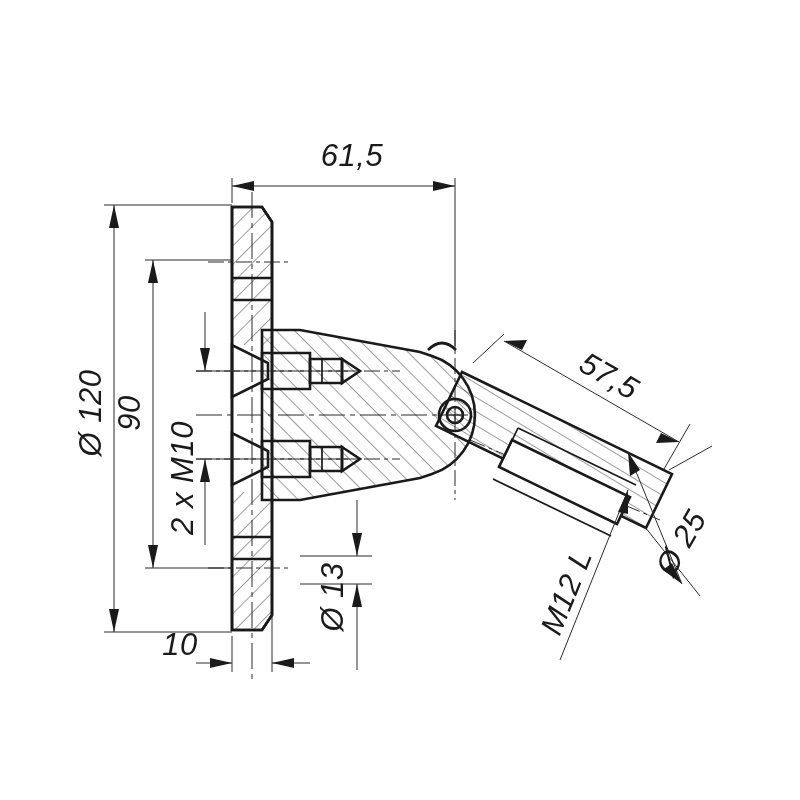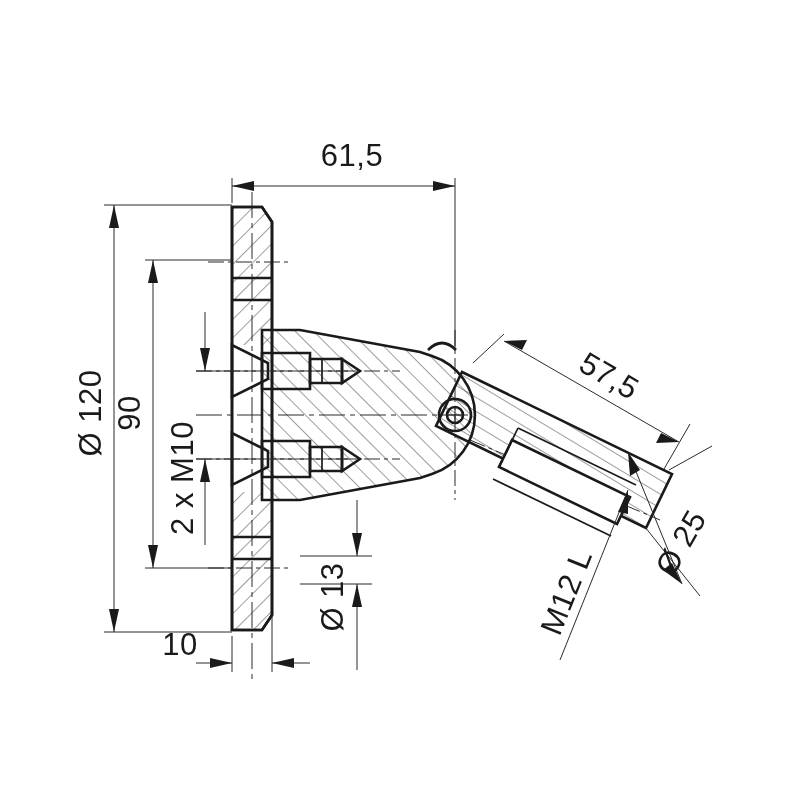--- a/index.html
+++ b/index.html
@@ -18,6 +18,7 @@
     width: 644px;
     height: 800px;
     background: #737373;
+    font-style: italic;
   }
   svg#cad {
     display: block;

